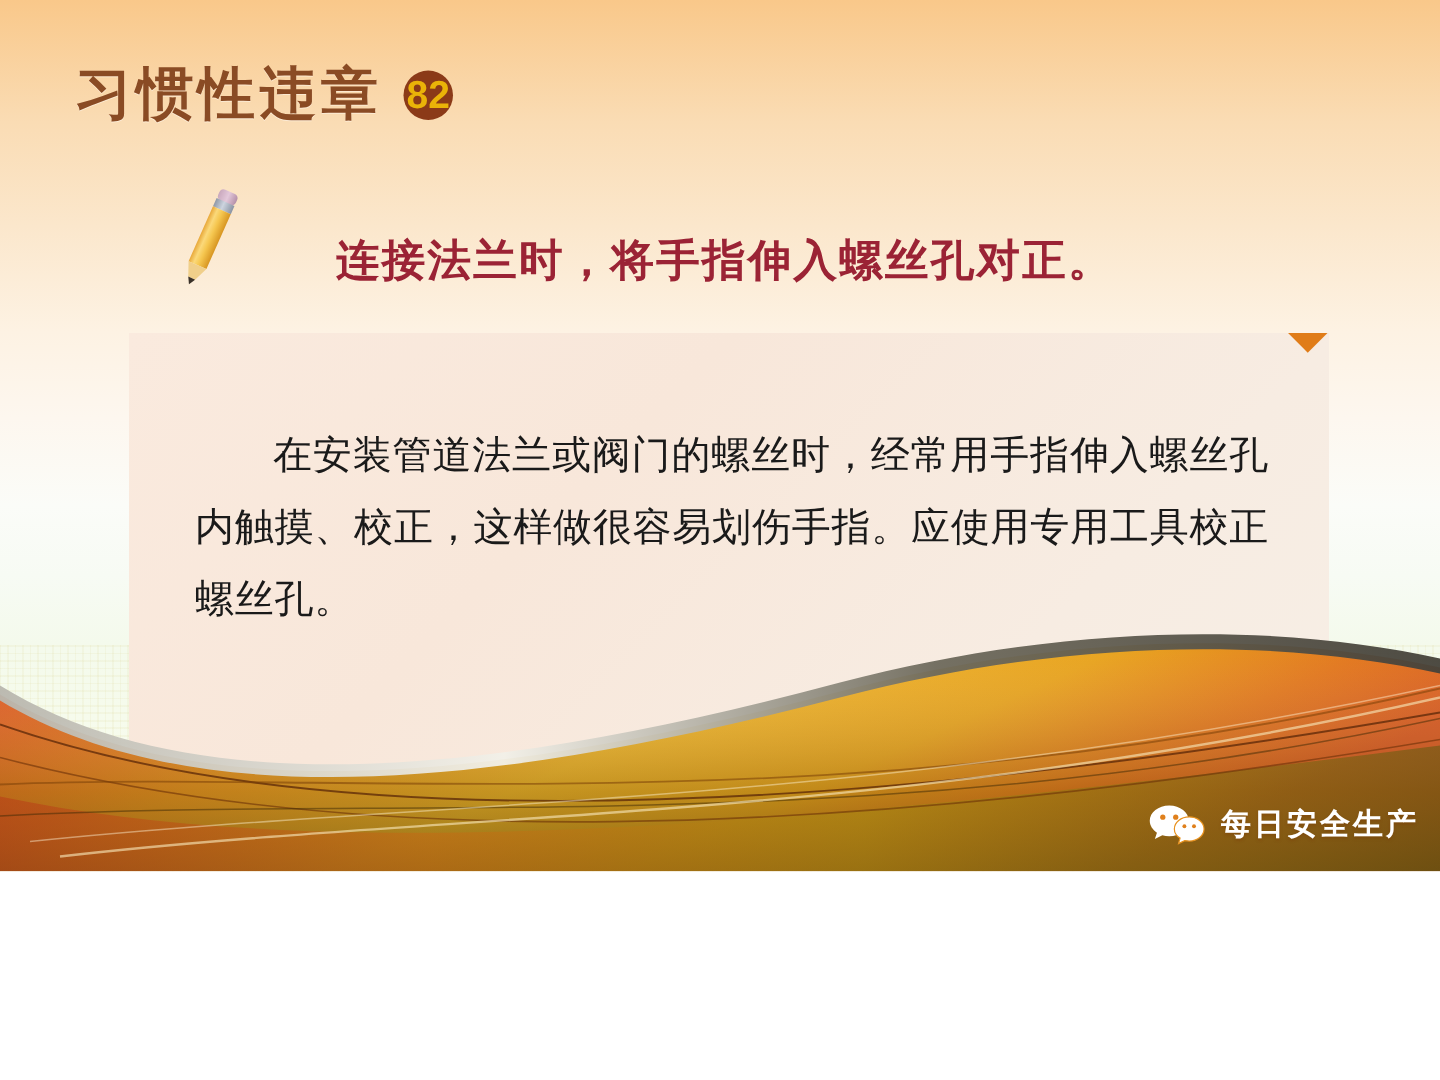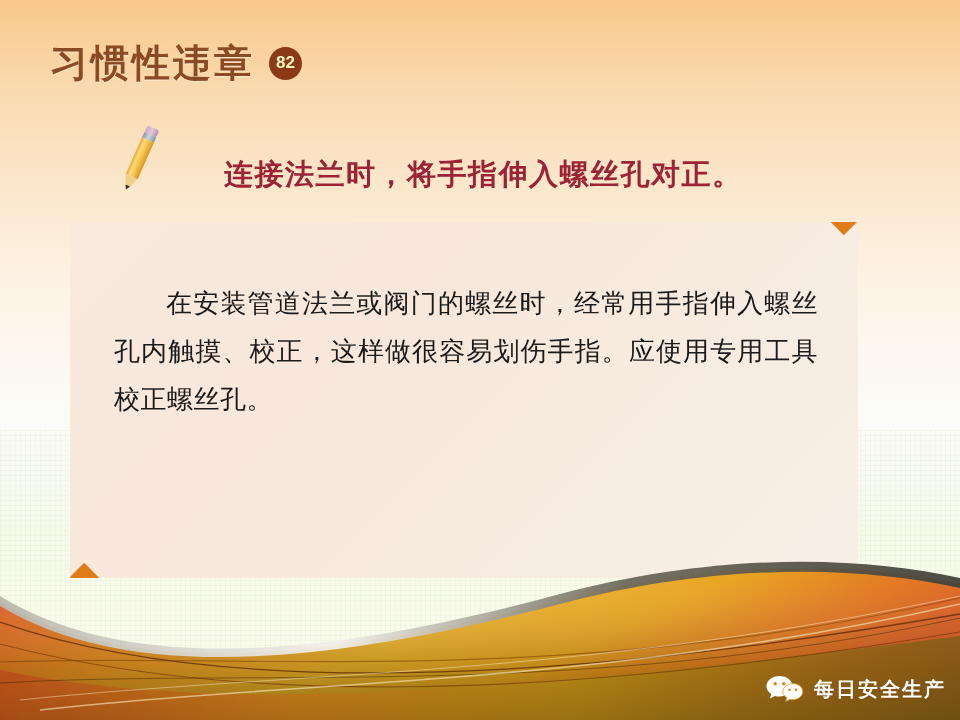--- a/index.html
+++ b/index.html
@@ -14,7 +14,7 @@
   #slide {
     position: relative;
     width: 960px;
-    height: 720px;
+    height: 581px;
     overflow: hidden;
     background:
       linear-gradient(to bottom,

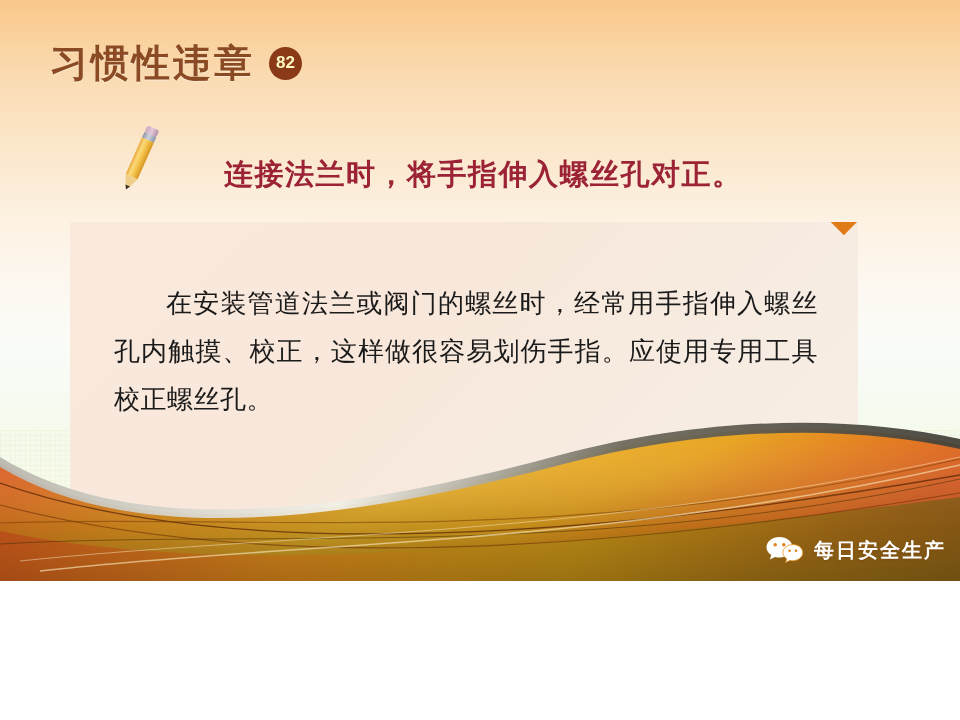--- a/index.html
+++ b/index.html
@@ -67,9 +67,9 @@
     height: 33px;
     border-radius: 50%;
     background: #8b3a18;
-    color: #fef9c3;
+    color: #eab308;
     font-family: "Liberation Sans", sans-serif;
-    font-size: 17px;
+    font-size: 26px;
     font-weight: 700;
     display: flex;
     align-items: center;

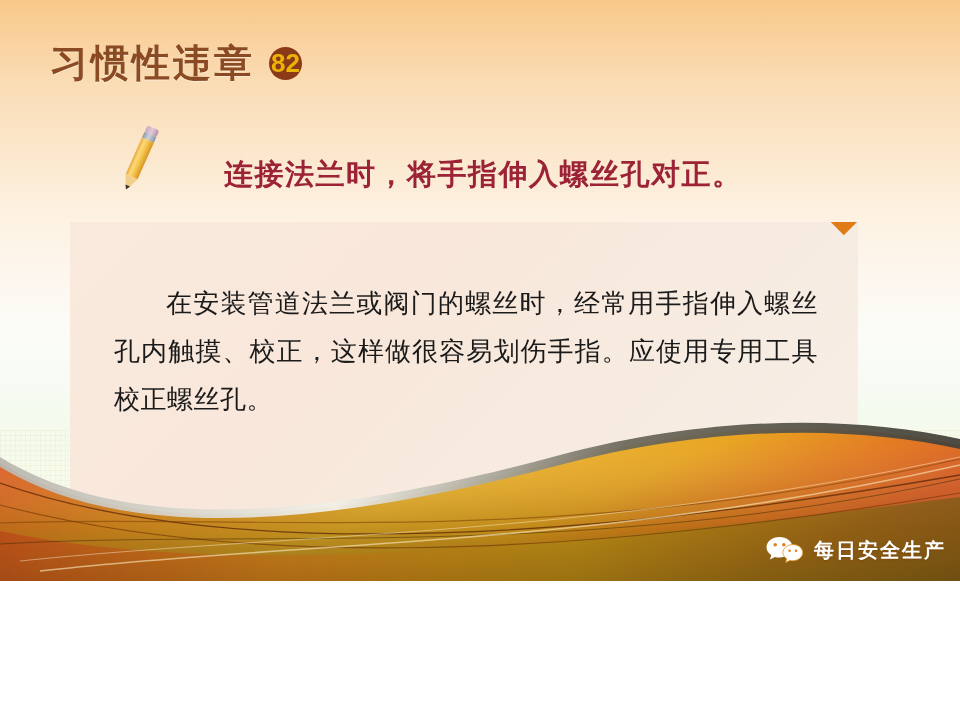--- a/index.html
+++ b/index.html
@@ -107,12 +107,13 @@
   
   #content-card {
     position: absolute;
-    left: 70px;
+    left: 86px;
     top: 222px;
     width: 788px;
     height: 356px;
     background: linear-gradient(135deg, #faeade 0%, #f8e7da 35%, #f7ece2 70%, #f7efe6 100%);
     overflow: hidden;
+    padding-left: 12px;
   }
   .corner-stripe {
     position: absolute;

